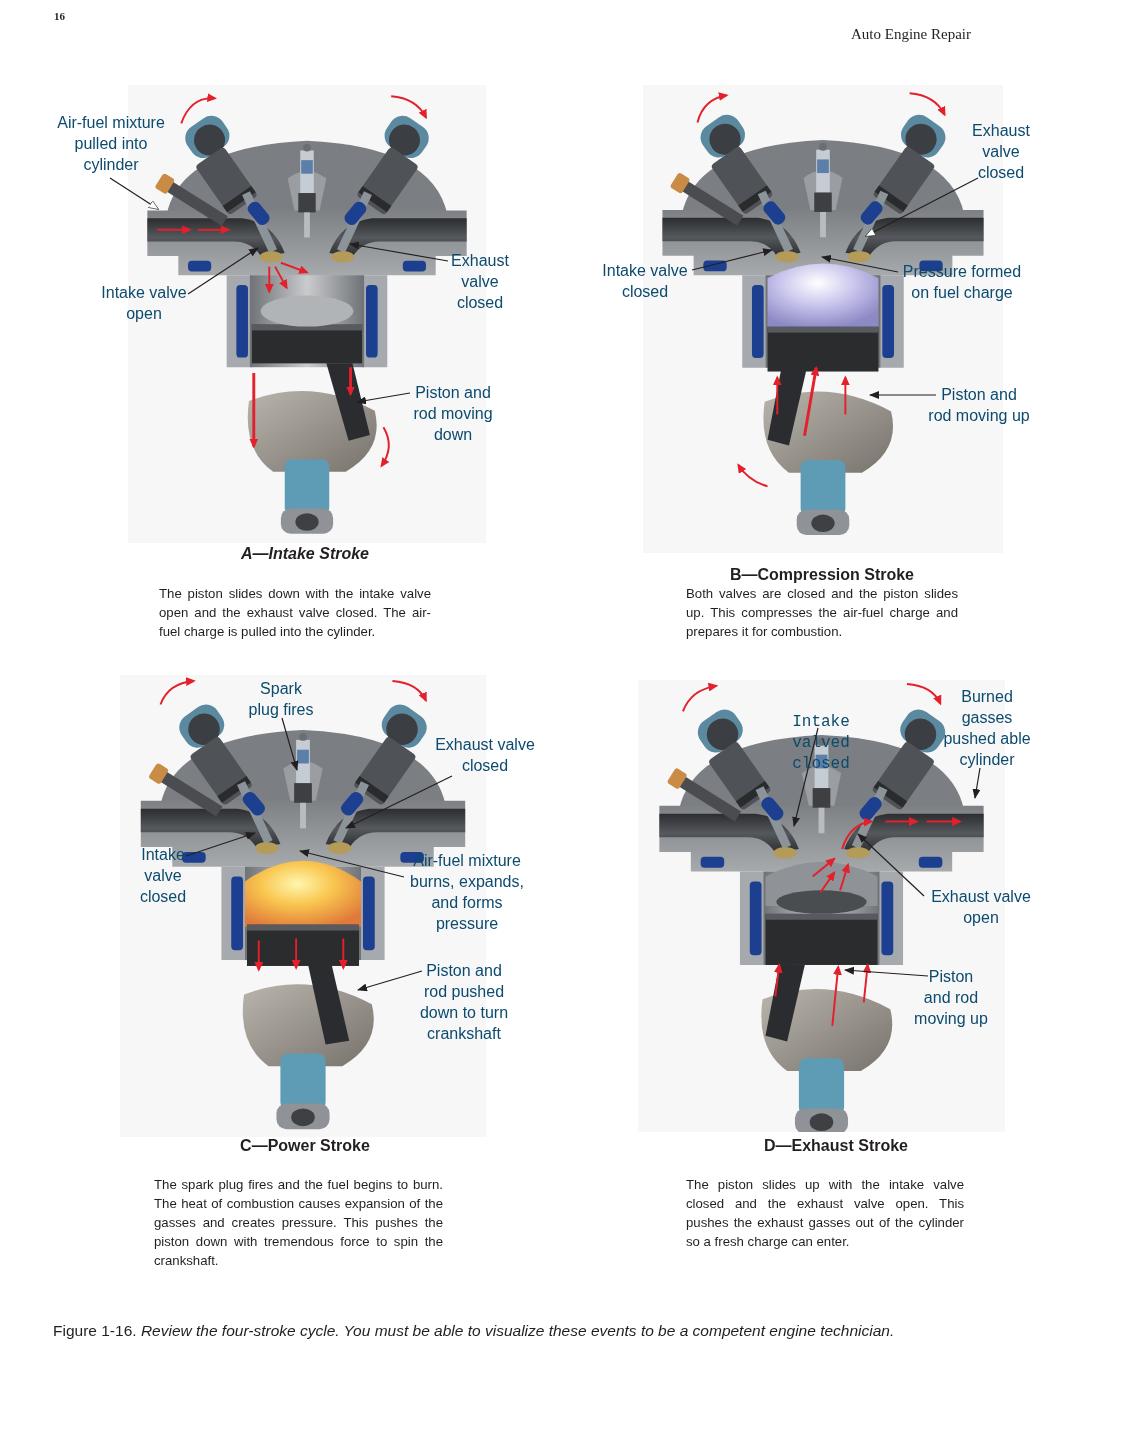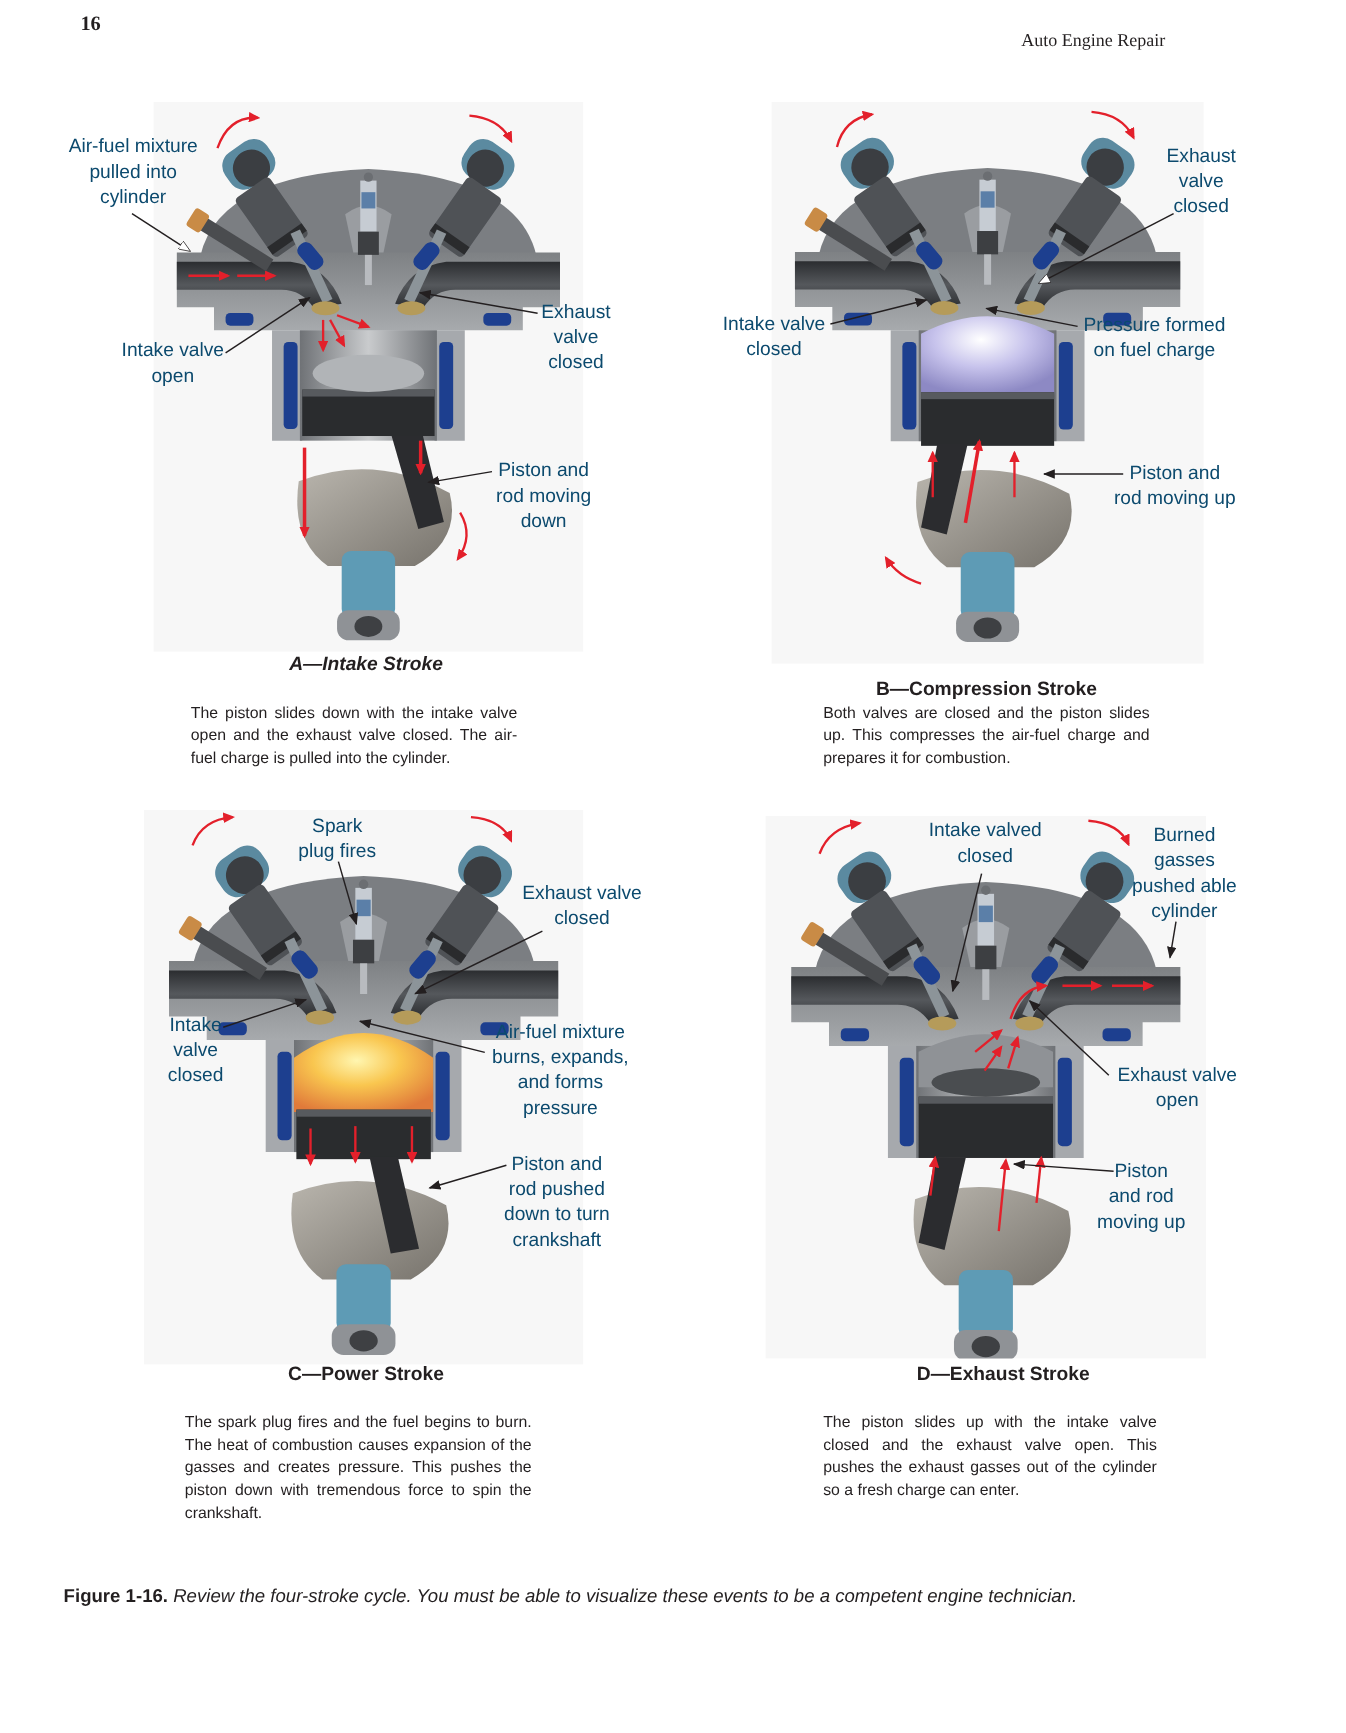--- a/index.html
+++ b/index.html
@@ -4,7 +4,7 @@
 <style>
   html,body{margin:0;padding:0;background:#fff;}
   body{width:1122px;height:1444px;position:relative;overflow:hidden;font-family:"Liberation Sans",sans-serif;color:#231f20;}
-  .page-num{position:absolute;left:67px;top:10px;font-family:"Liberation Serif",serif;font-weight:bold;font-size:17px;}
+  .page-num{position:absolute;left:54px;top:10px;font-family:"Liberation Serif",serif;font-weight:bold;font-size:11px;}
   .running-head{position:absolute;right:151px;top:10px;font-family:"Liberation Serif",serif;font-weight:normal;font-size:15px;margin-top:16px;}
   .panel{position:absolute;}
   .illus{position:absolute;background:#f7f7f7;}

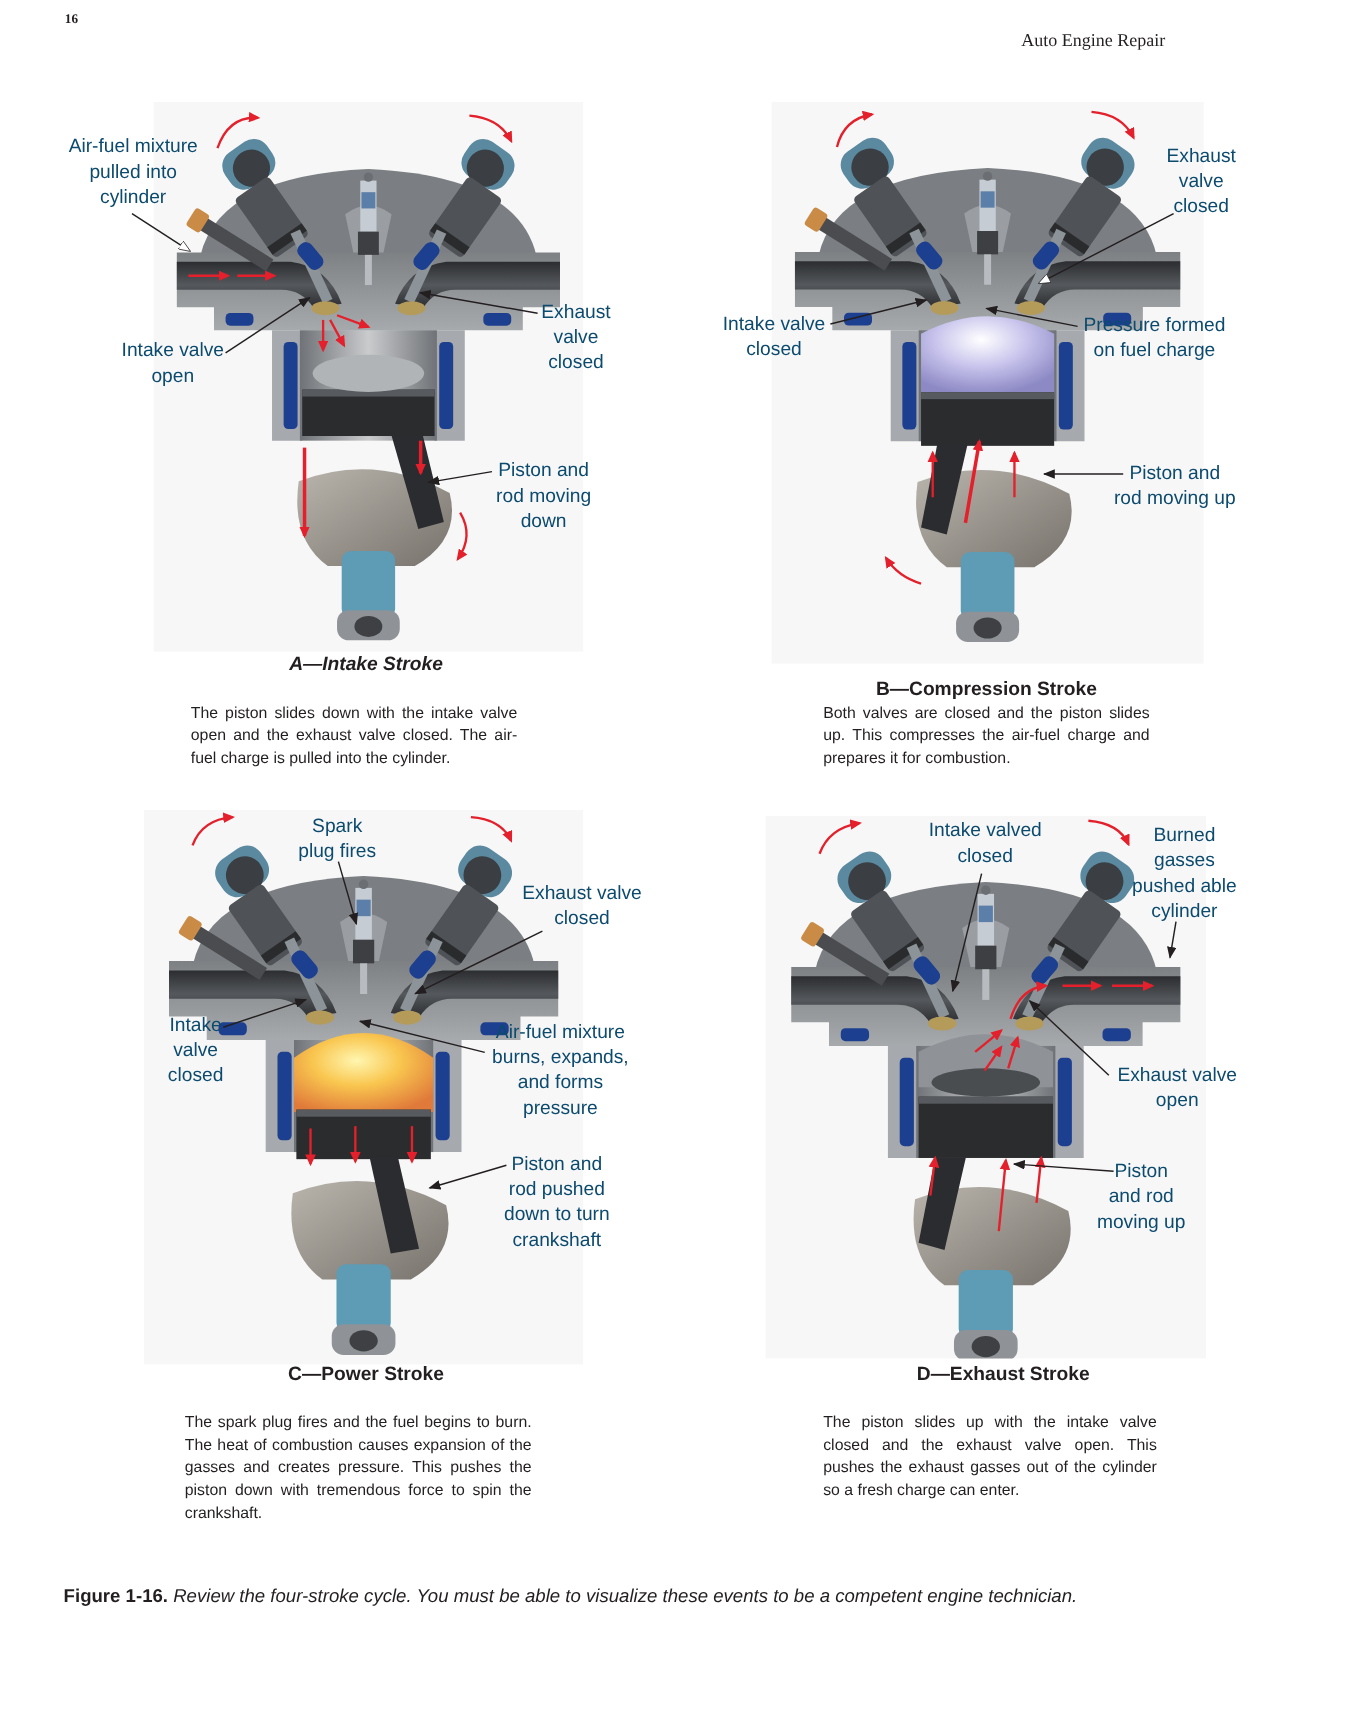--- a/index.html
+++ b/index.html
@@ -287,7 +287,7 @@
     <line x1="924" y1="896" x2="858" y2="834" stroke="#231f20" stroke-width="1.2" marker-end="url(#arrK)"></line>
     <line x1="928" y1="976" x2="845" y2="970" stroke="#231f20" stroke-width="1.2" marker-end="url(#arrK)"></line>
   </svg>
-  <div class="callout" style="left:764px;top:682px;width:114px;">Intake valved
+  <div class="callout" style="left:764px;top:712px;width:114px;font-family:Liberation Mono, monospace;">Intake valved
 closed</div>
   <div class="callout" style="left:934px;top:686px;width:106px;">Burned
 gasses

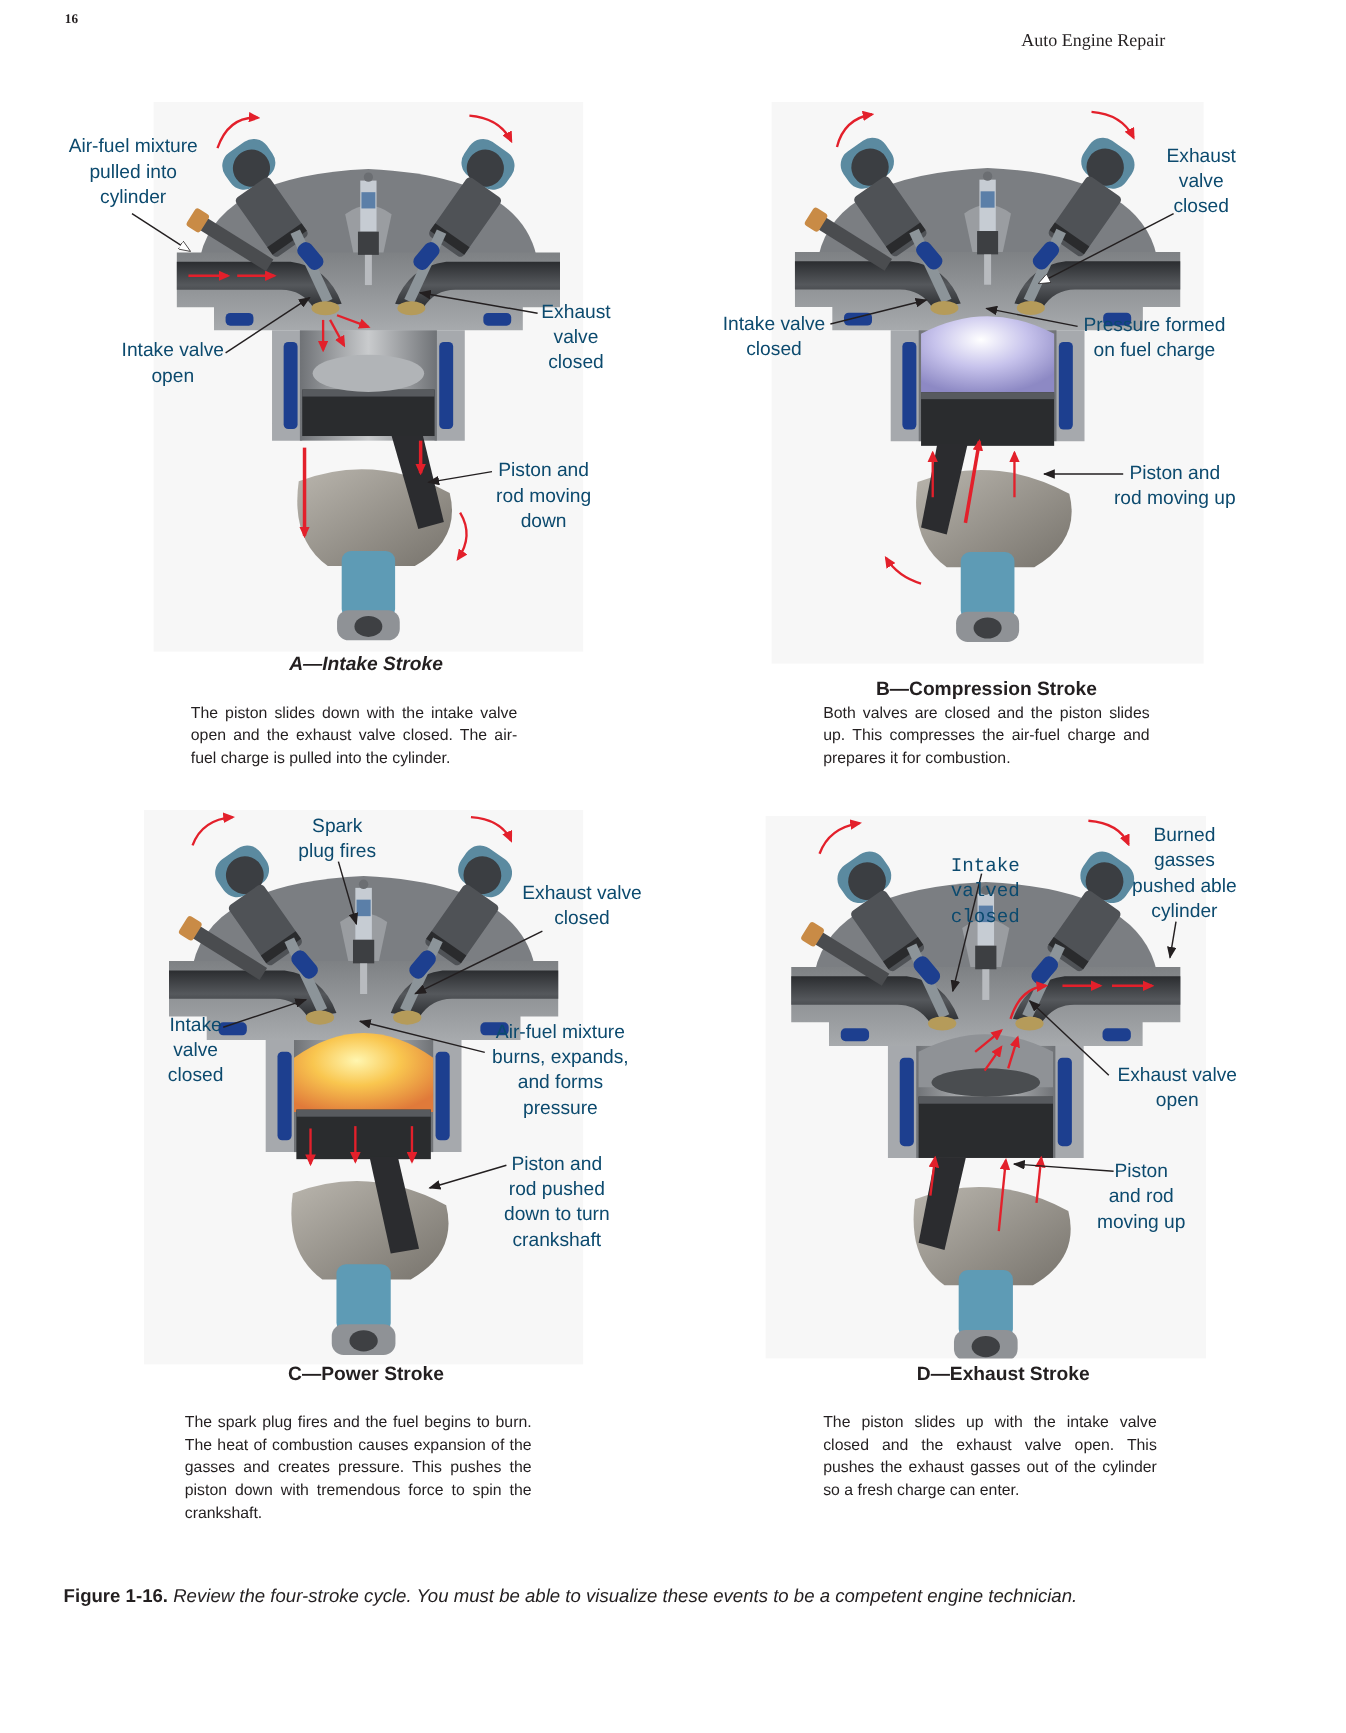--- a/index.html
+++ b/index.html
@@ -14,7 +14,7 @@
   .panel-desc{position:absolute;font-size:13.2px;line-height:19px;text-align:justify;width:272px;}
   .lead-lines{position:absolute;left:0;top:0;pointer-events:none;}
   .figure-caption{position:absolute;left:53px;top:1322px;font-size:15.5px;white-space:nowrap;}
-  .figure-caption .fig-label{font-weight:bold;margin-top:44px;}
+  .figure-caption .fig-label{font-weight:normal;margin-top:44px;}
   .figure-caption .fig-text{font-style:italic;}
 </style>
 </head>

